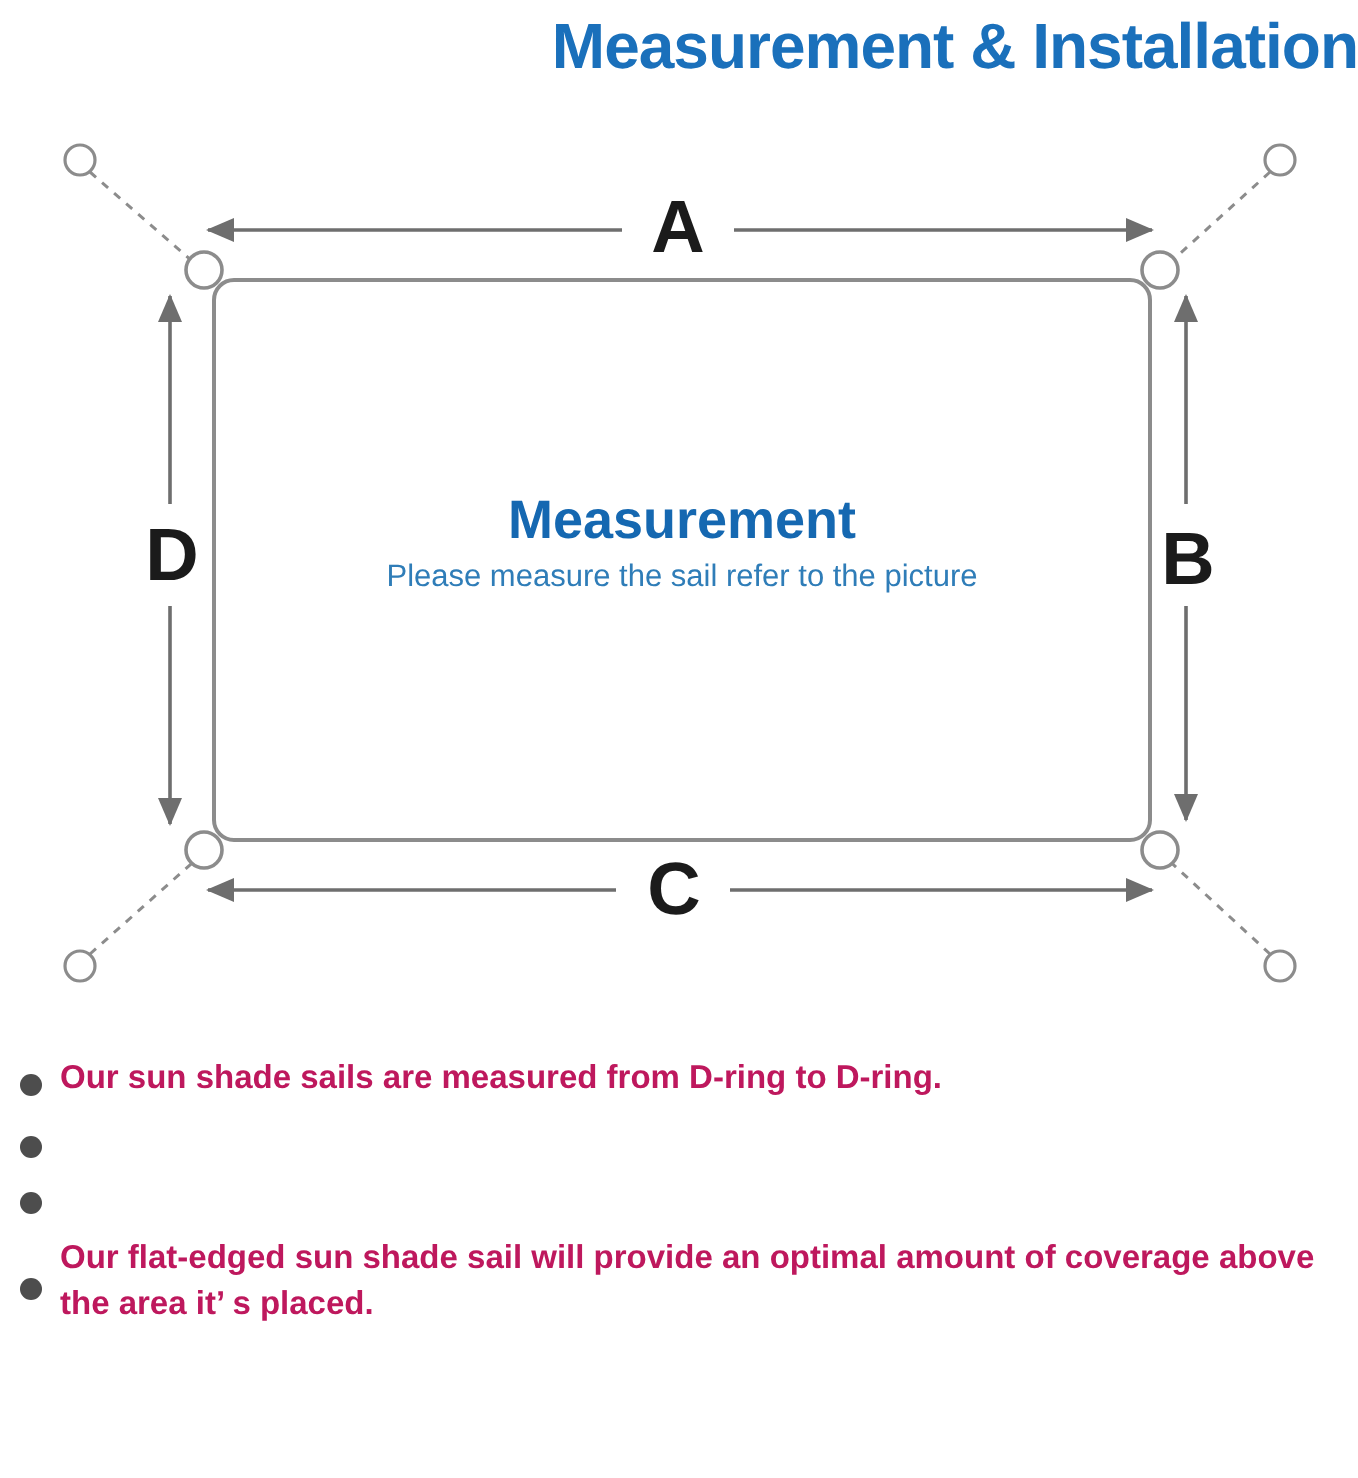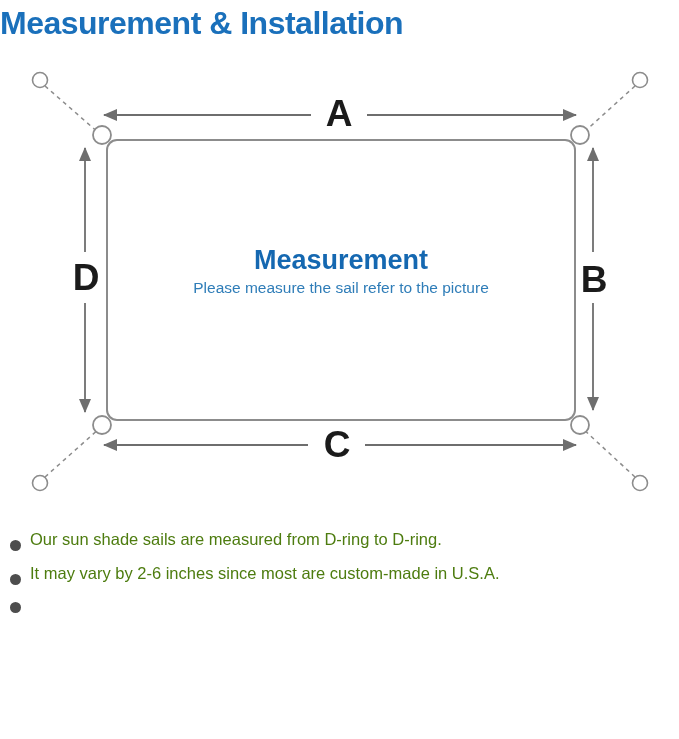--- a/index.html
+++ b/index.html
@@ -14,7 +14,7 @@
   h1.title {
     margin: 0; height: 60px; box-sizing: border-box;
     padding-top: 1px;
-    text-align: left;
+    text-align: right;
     font-size: 32px; line-height: 44px; font-weight: bold;
     letter-spacing: -0.5px;
     color: #1a70bb;

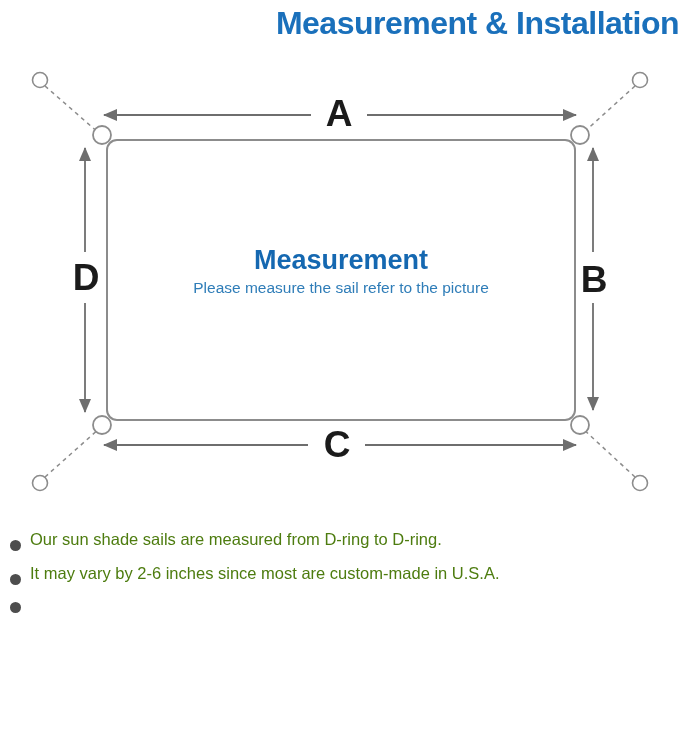--- a/index.html
+++ b/index.html
@@ -36,9 +36,9 @@
 
   ul.notes { list-style: none; margin: 0; padding: 6px 4px 0 10px; }
   ul.notes li {
-    display: flex; align-items: flex-end; gap: 9px;
+    display: flex; align-items: center; gap: 9px;
     margin-bottom: 11px;
-    font-size: 16.5px; line-height: 23px; color: #4d7c0f;
+    font-size: 16.5px; line-height: 23px; color: #be185d; font-weight: bold;
   }
   ul.notes .dot {
     flex: none; width: 11px; height: 11px; border-radius: 50%;

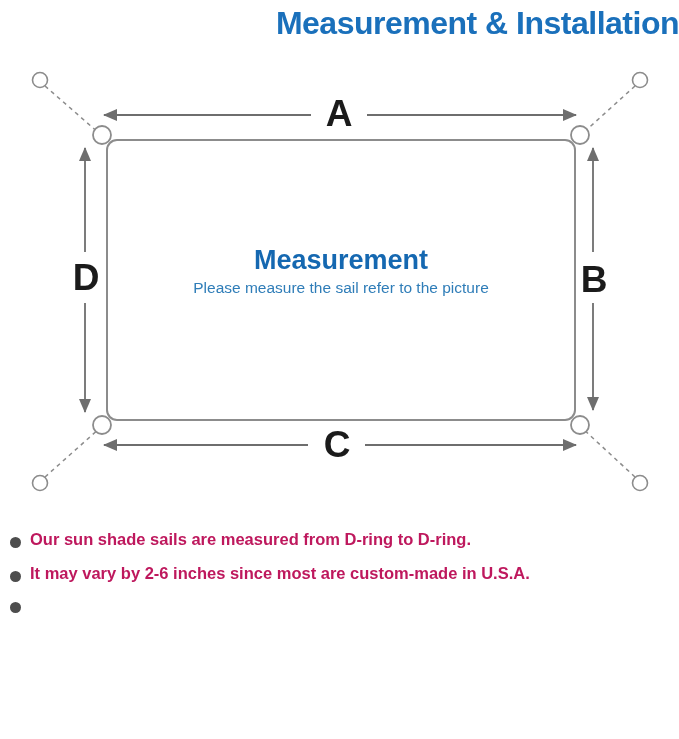--- a/index.html
+++ b/index.html
@@ -105,7 +105,6 @@
     </li>
     <li>
       <span class="dot"></span>
-      <span class="note-text">It may vary by 2-6 inches since most are custom-made in U.S.A.</span>
     </li>
     <li>
       <span class="dot"></span>

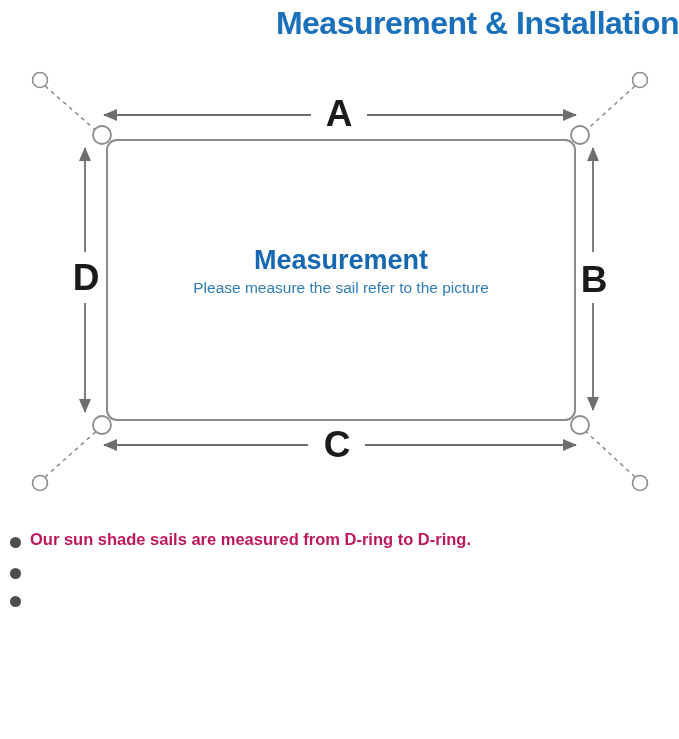--- a/index.html
+++ b/index.html
@@ -109,6 +109,11 @@
     <li>
       <span class="dot"></span>
     </li>
+    <li>
+      <span class="dot"></span>
+      <span class="note-text">Our flat-edged sun shade sail will provide an optimal amount of coverage above
+the area it’ s placed.</span>
+    </li>
   </ul>
 
 </div>

